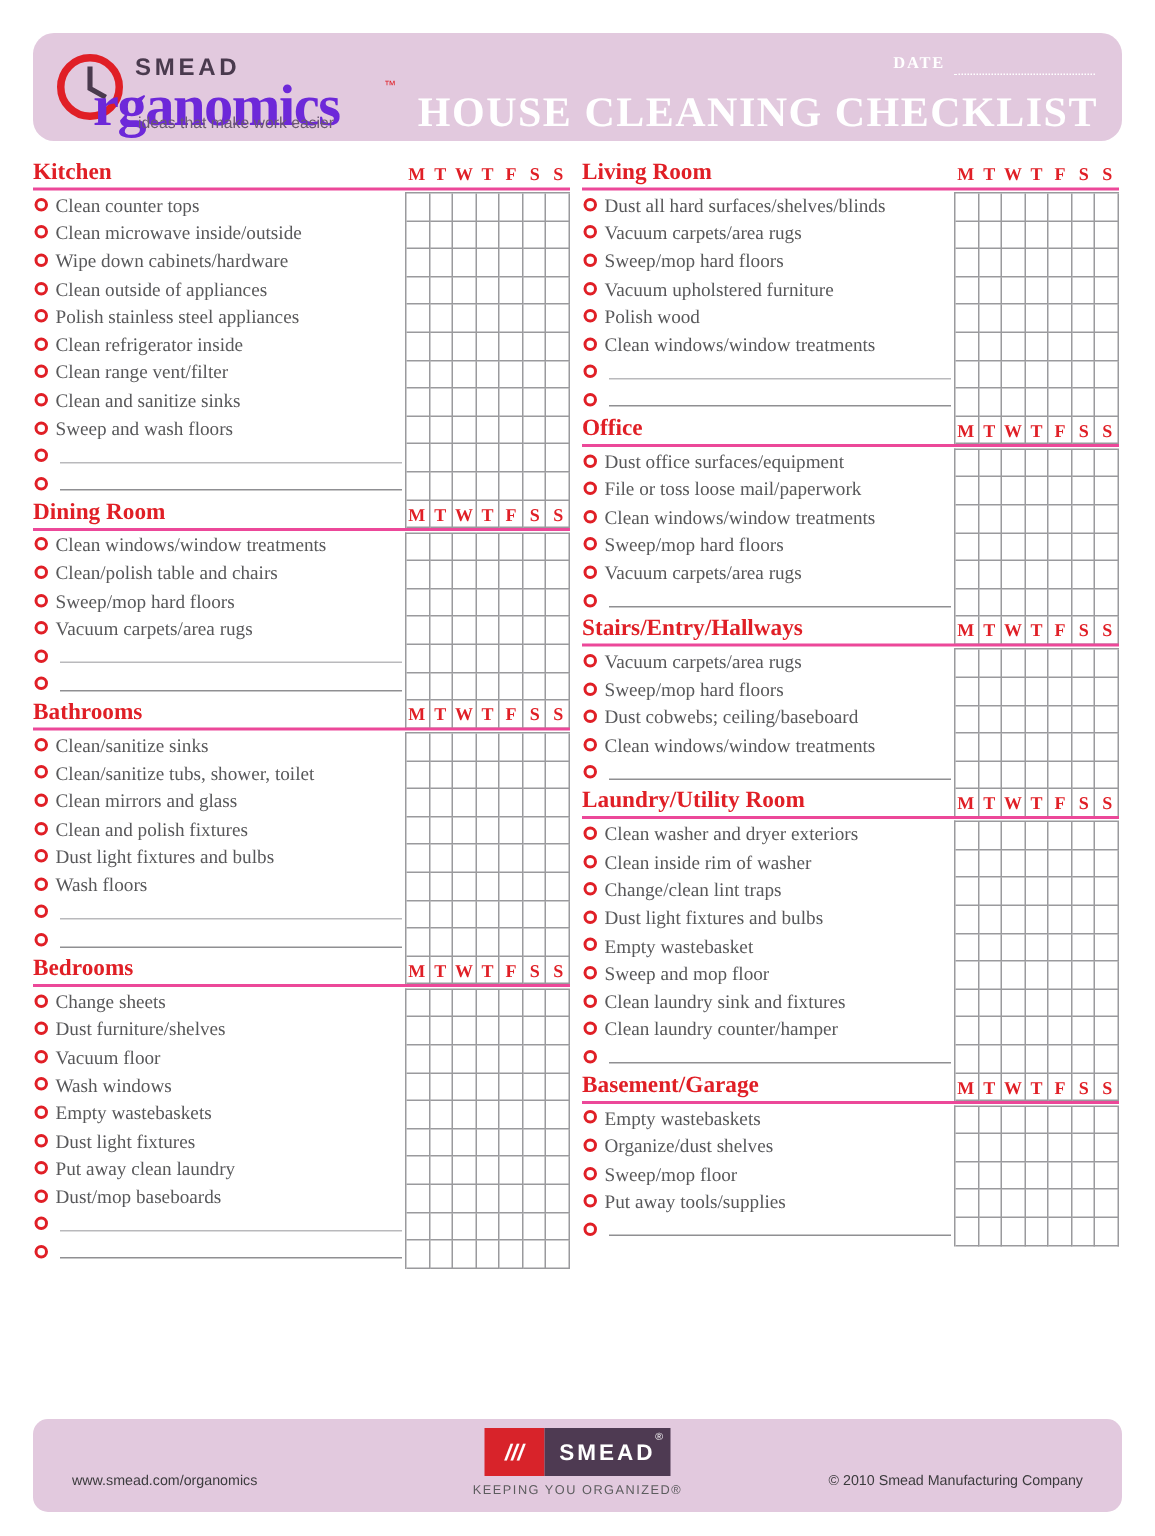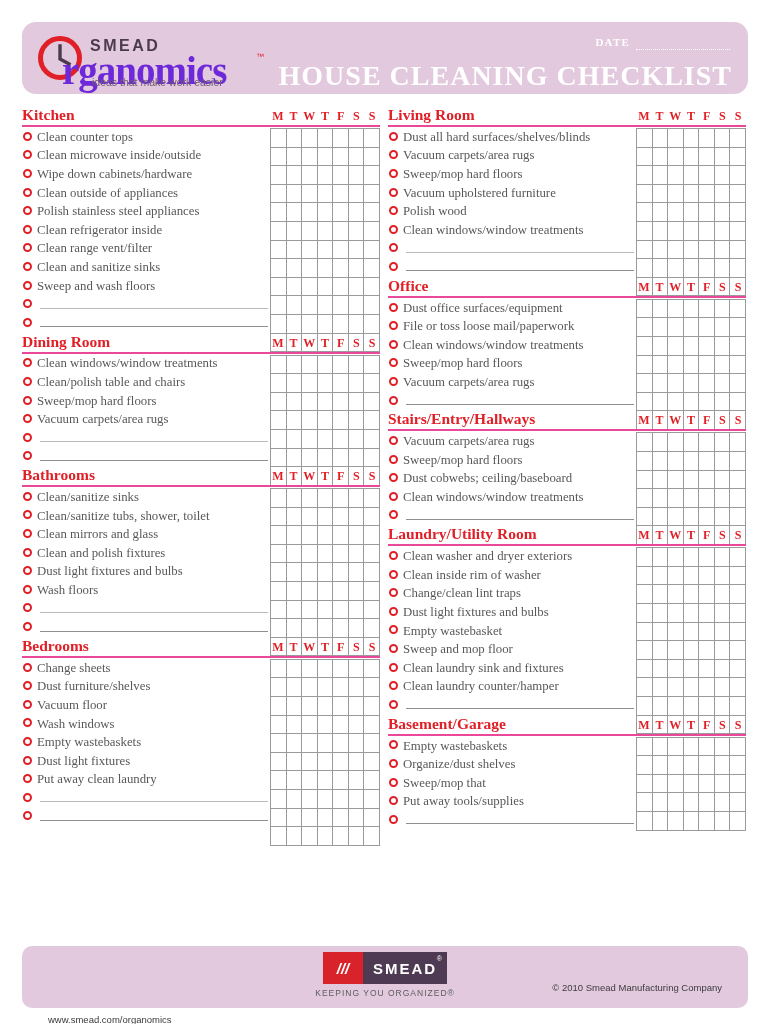--- a/index.html
+++ b/index.html
@@ -1491,7 +1491,7 @@
             <span class="bullet">
               <i></i>
             </span>
-            <span class="item-text">Sweep/mop that</span>
+            <span class="item-text">Sweep/mop floor</span>
           </div>
           <div class="item">
             <span class="bullet">

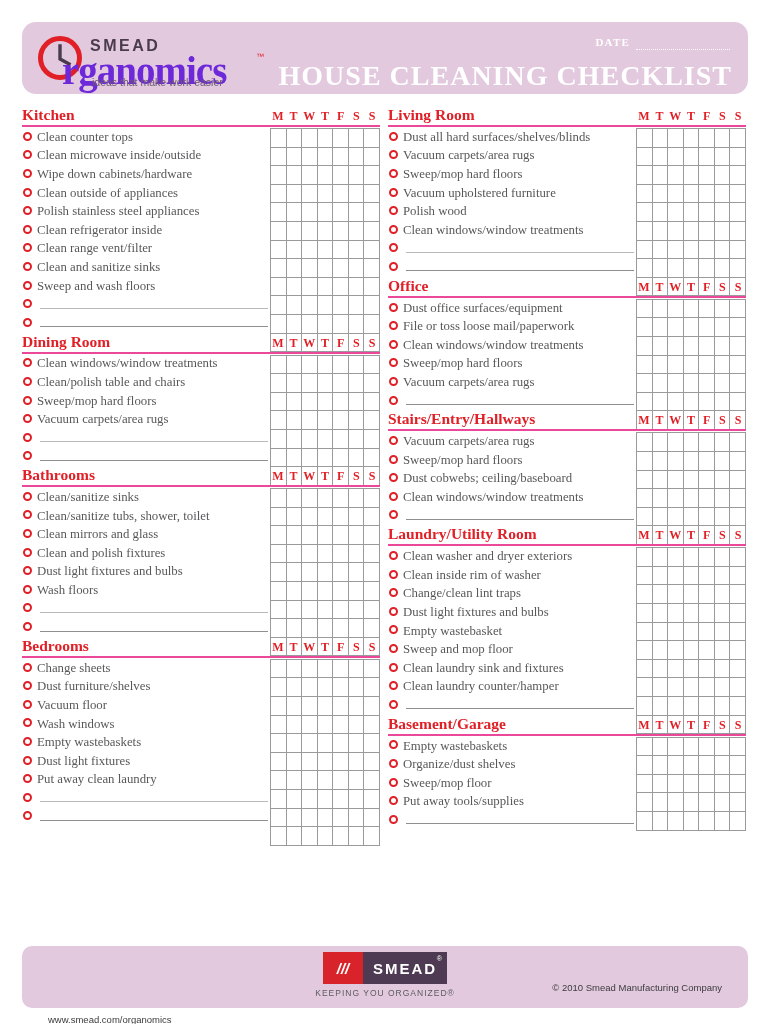--- a/index.html
+++ b/index.html
@@ -819,6 +819,12 @@
             <span class="bullet">
               <i></i>
             </span>
+            <span class="item-text">Dust/mop baseboards</span>
+          </div>
+          <div class="item">
+            <span class="bullet">
+              <i></i>
+            </span>
             <span class="blank-rule light"></span>
           </div>
           <div class="item">

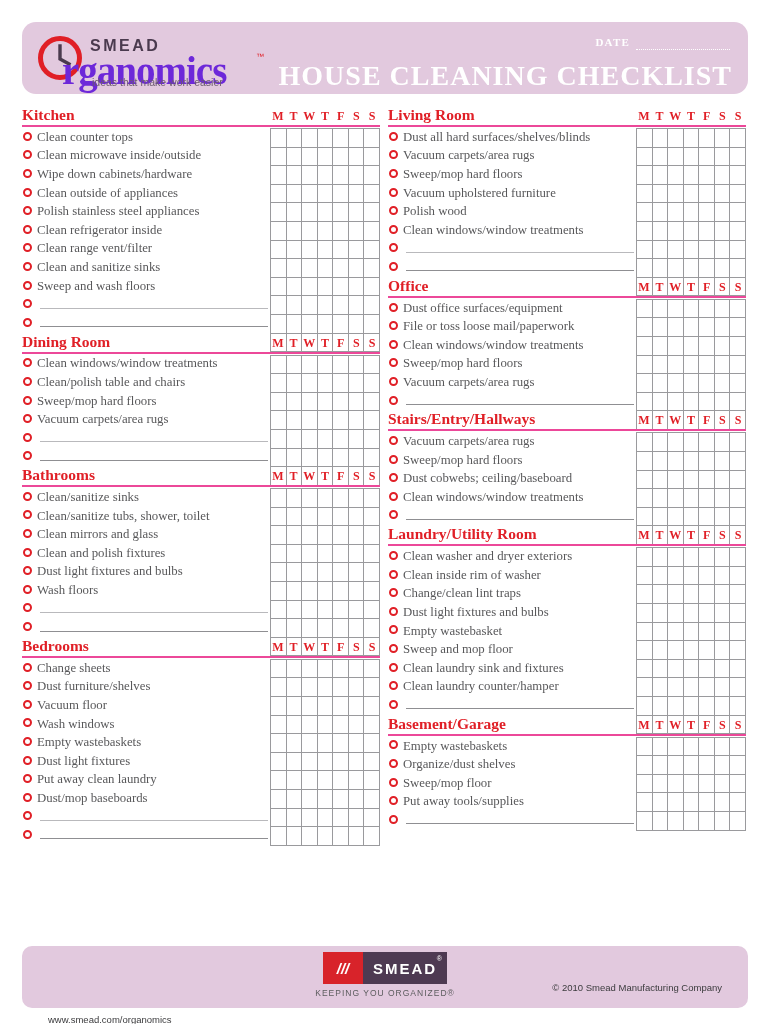--- a/index.html
+++ b/index.html
@@ -208,7 +208,6 @@
     font-family:"Liberation Sans", sans-serif;
     font-size:9.5px;
     color:#3b3b3d;
-    margin-top:32px;
   }
   .footer-copy{
     position:absolute;

